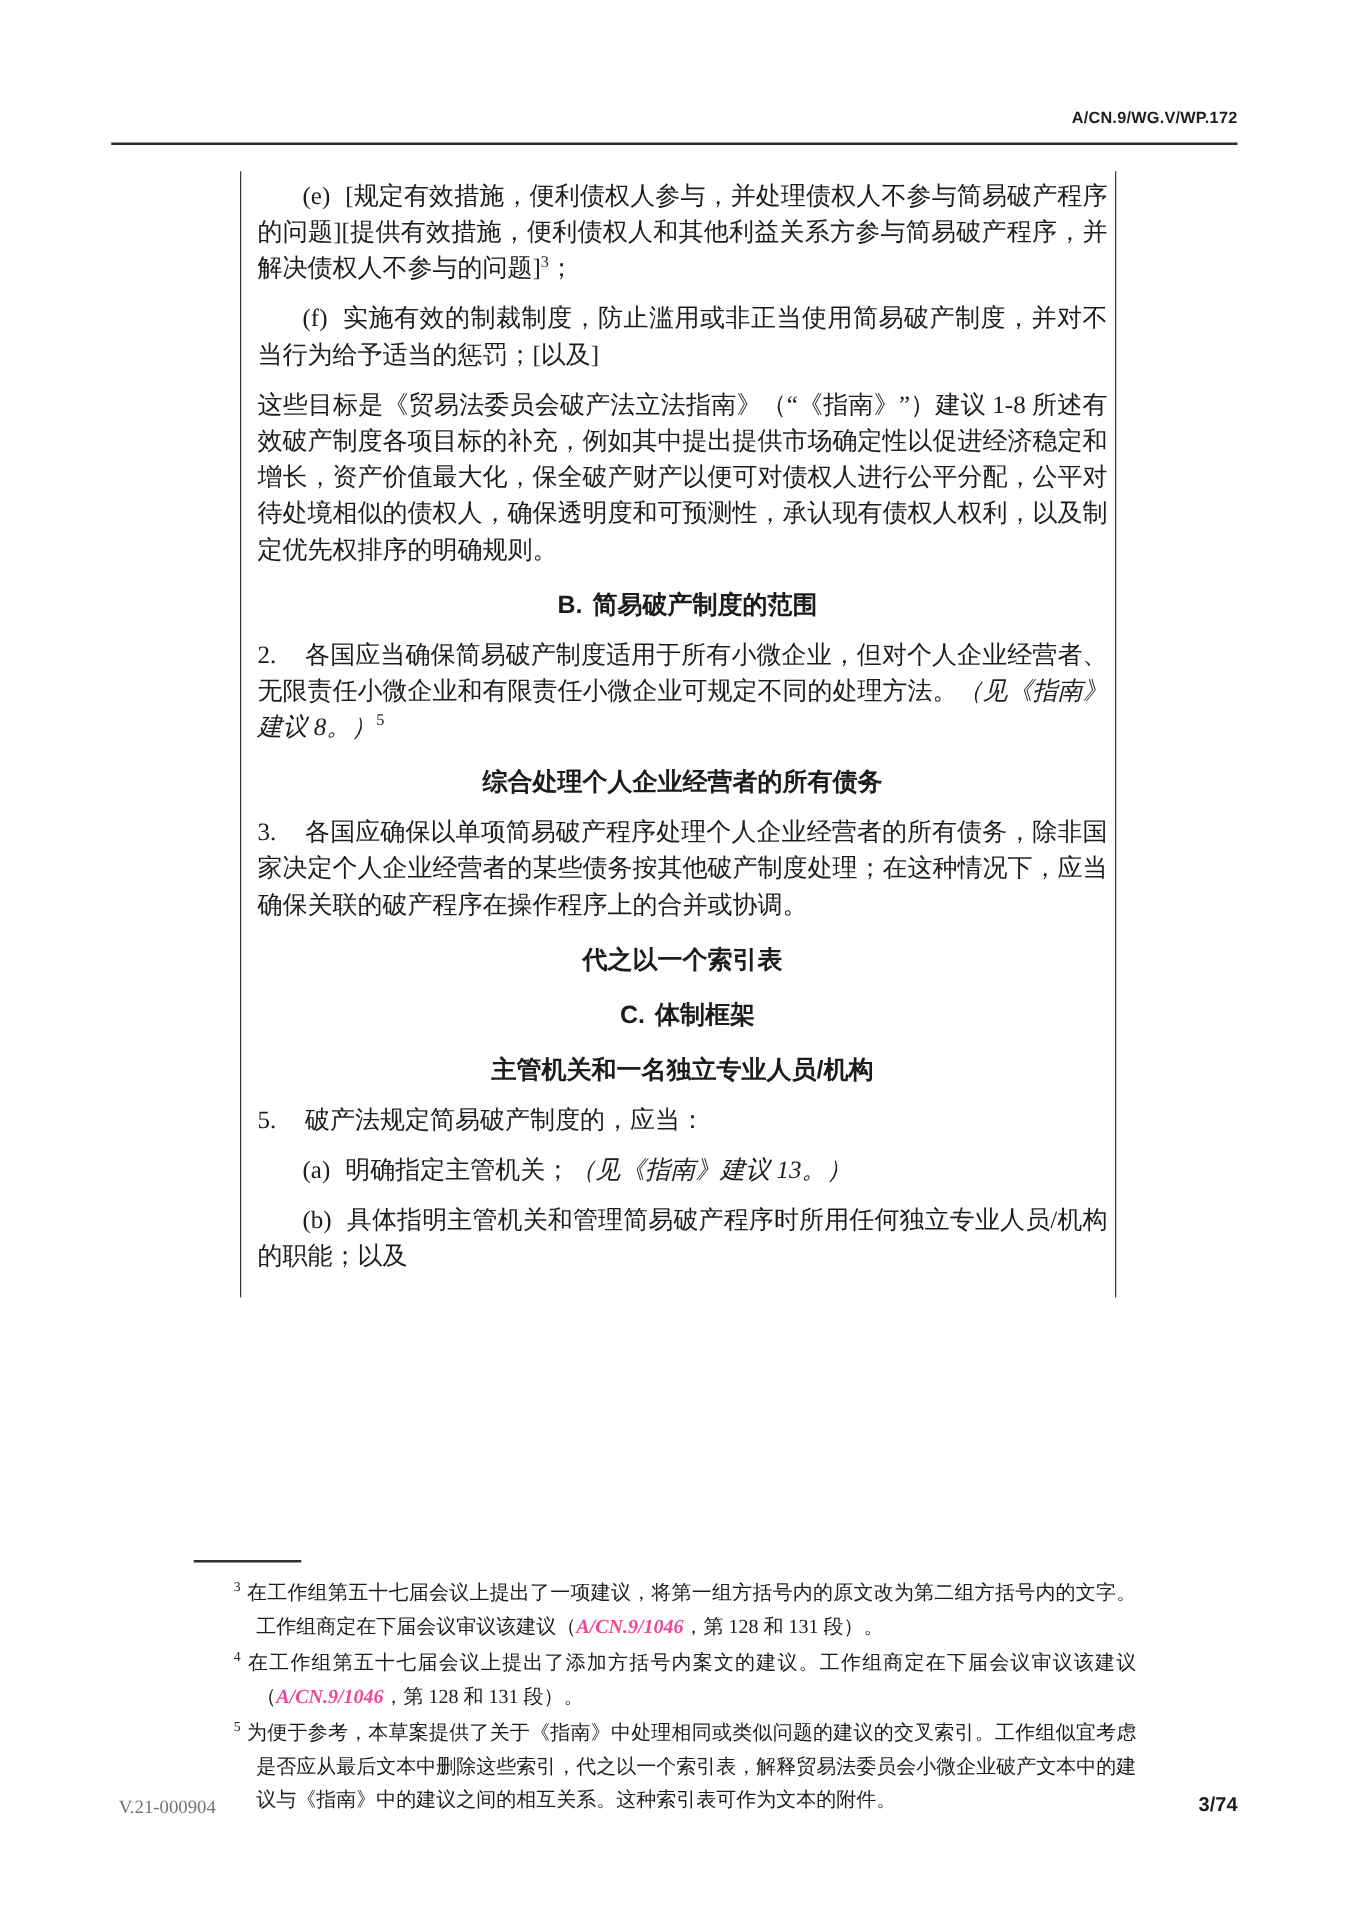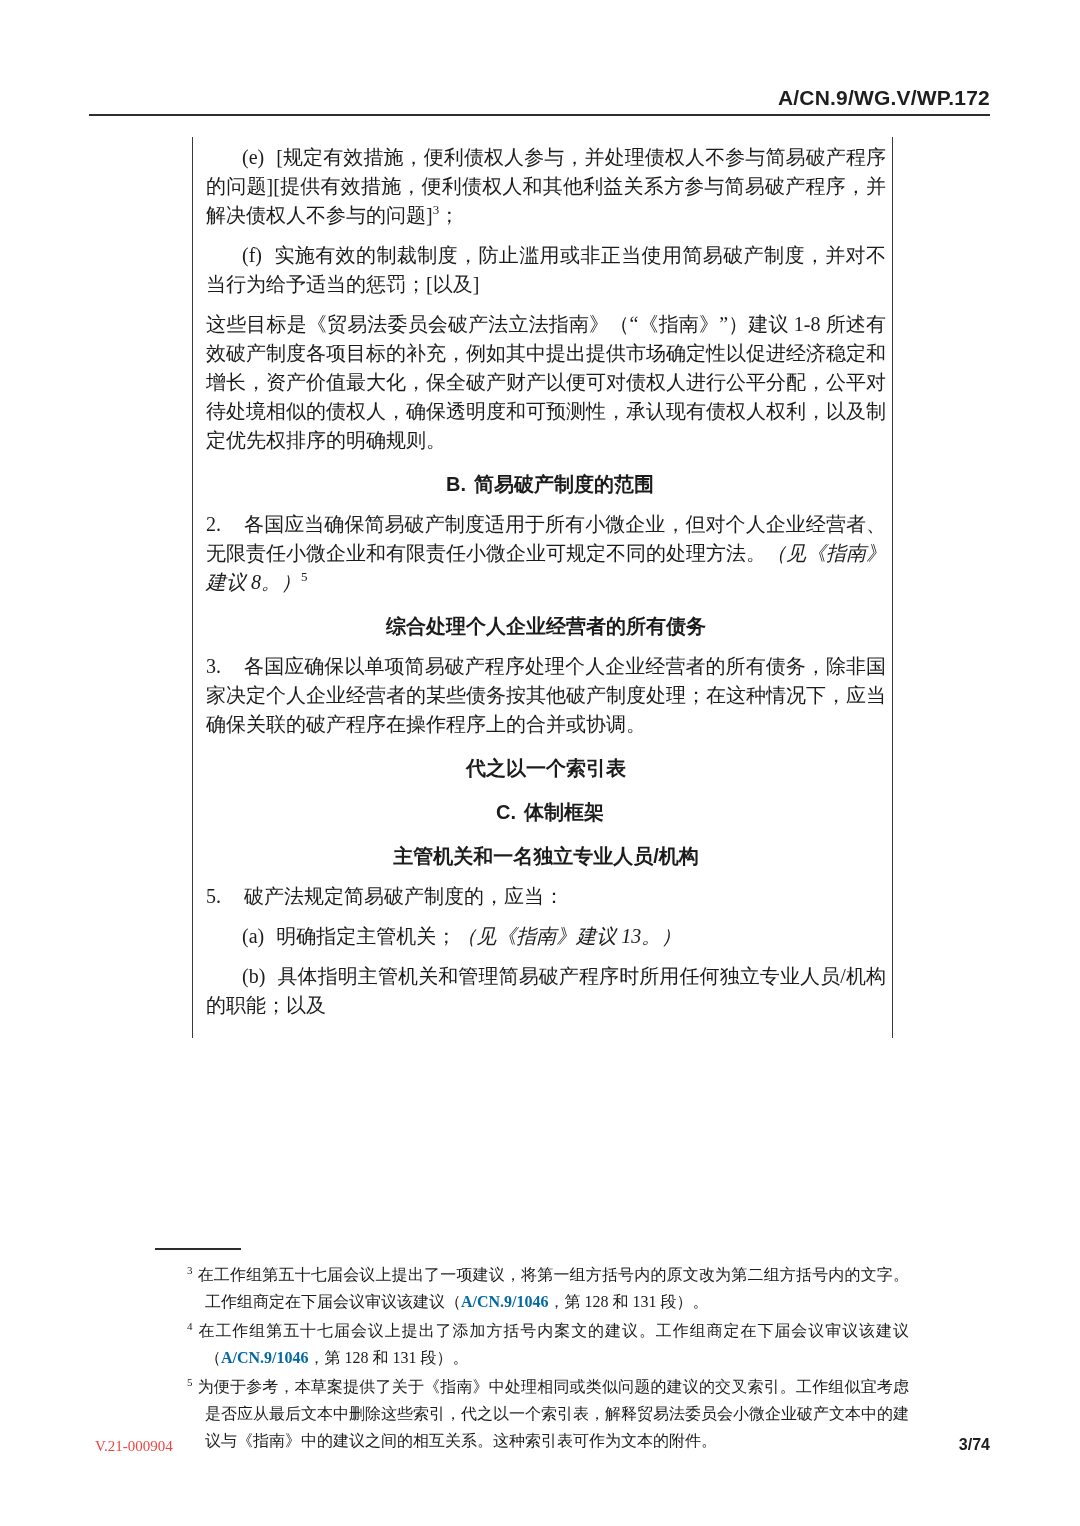--- a/index.html
+++ b/index.html
@@ -22,7 +22,7 @@
     right: 90px;
     font-family: "Liberation Sans", "DejaVu Sans", sans-serif;
     font-weight: 700;
-    font-size: 21px;
+    font-size: 13px;
     letter-spacing: 0.2px;
     color: #1e1e1e;
     text-align: center;

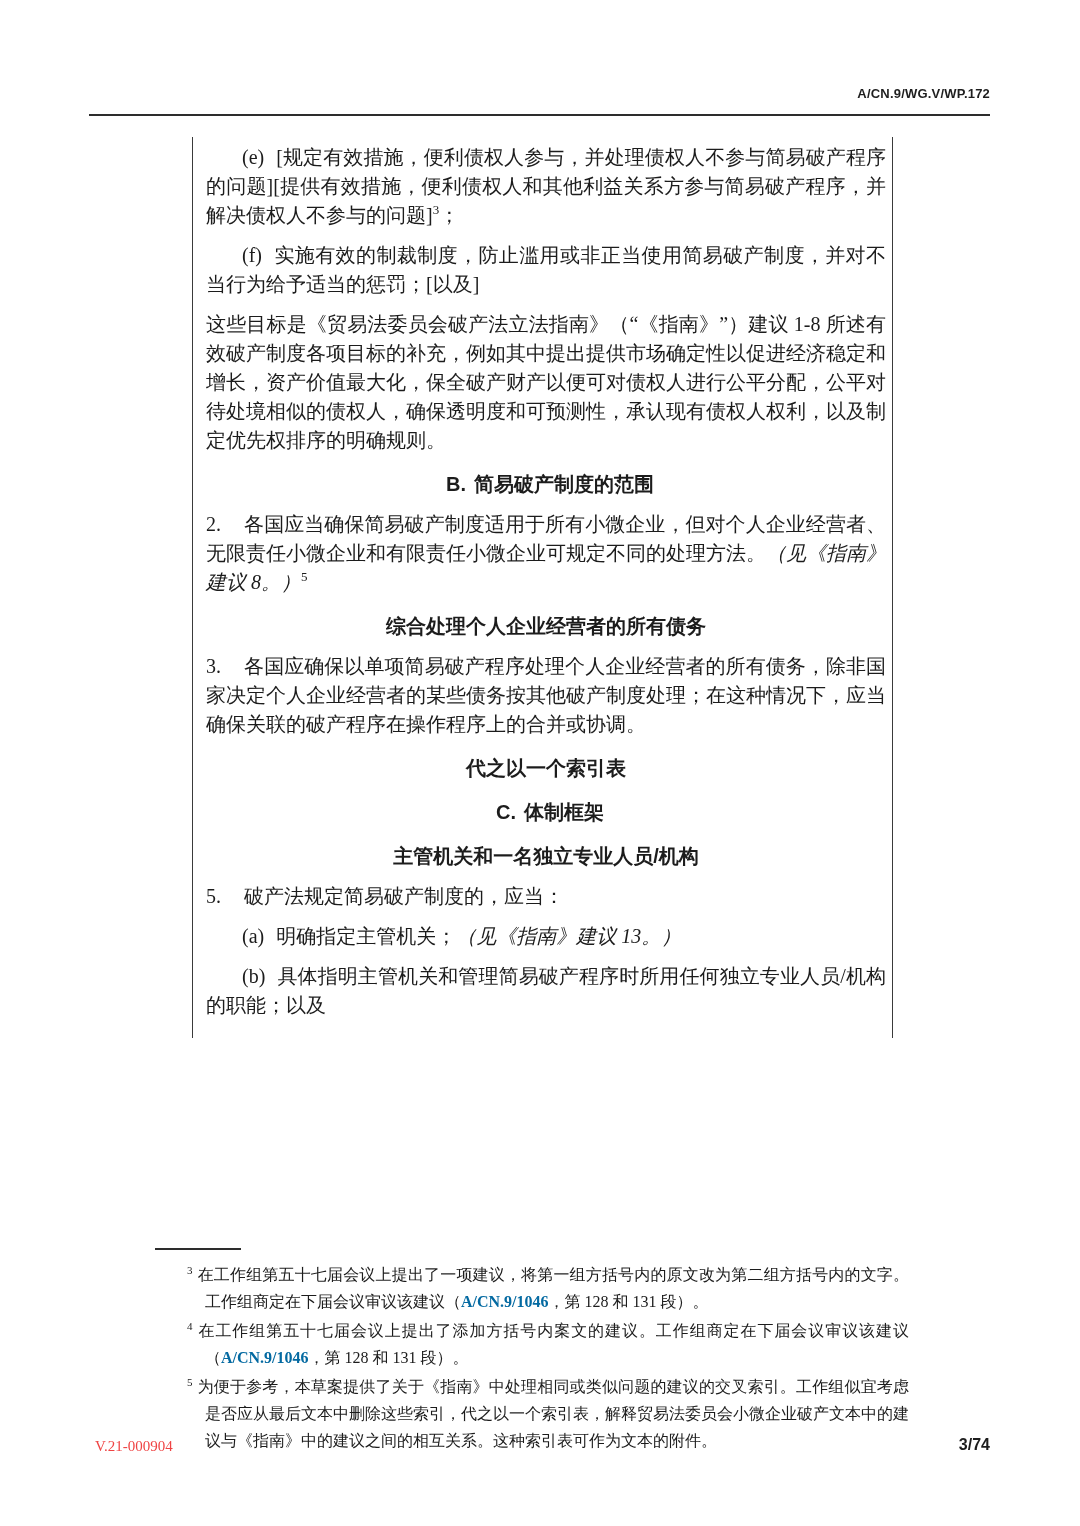--- a/index.html
+++ b/index.html
@@ -95,10 +95,11 @@
     margin-right: 5px;
   }
   .fn-link {
-    color: #0369a1;
+    color: #ec4899;
     font-weight: 700;
     text-decoration: none;
     cursor: pointer;
+    font-style: italic;
   }
   .footer-left {
     position: absolute;

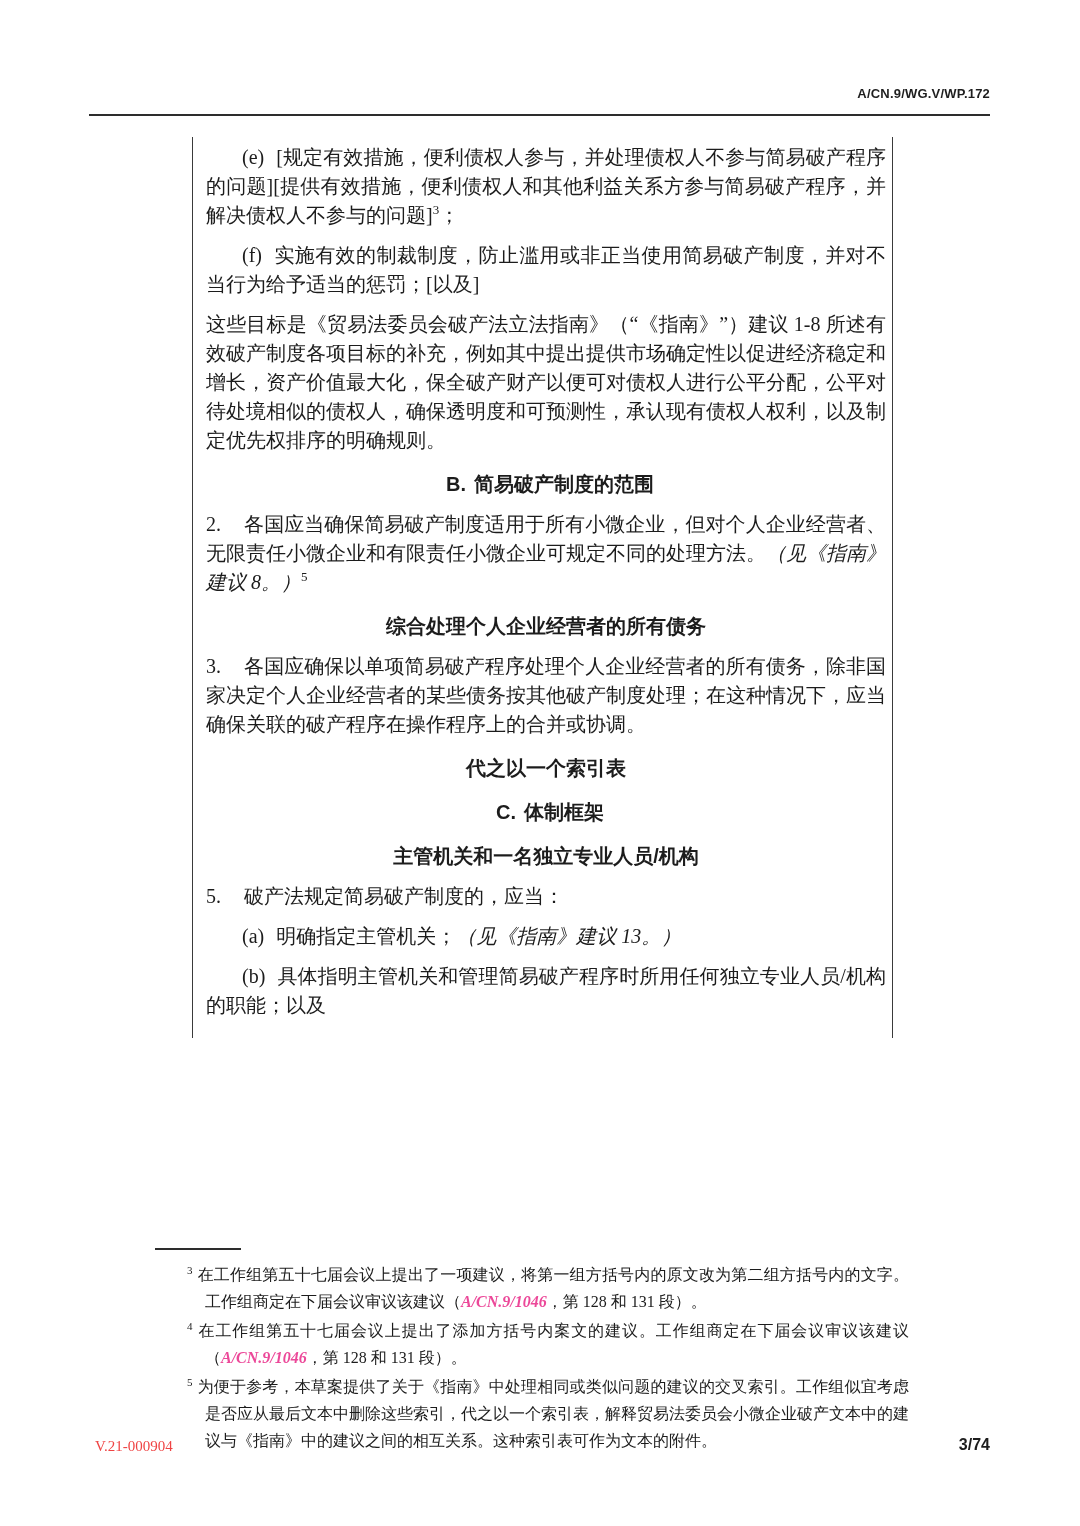--- a/index.html
+++ b/index.html
@@ -106,7 +106,7 @@
     left: 95px;
     top: 1438px;
     font-size: 15px;
-    color: #ef4444;
+    color: #737373;
   }
   .footer-right {
     position: absolute;

